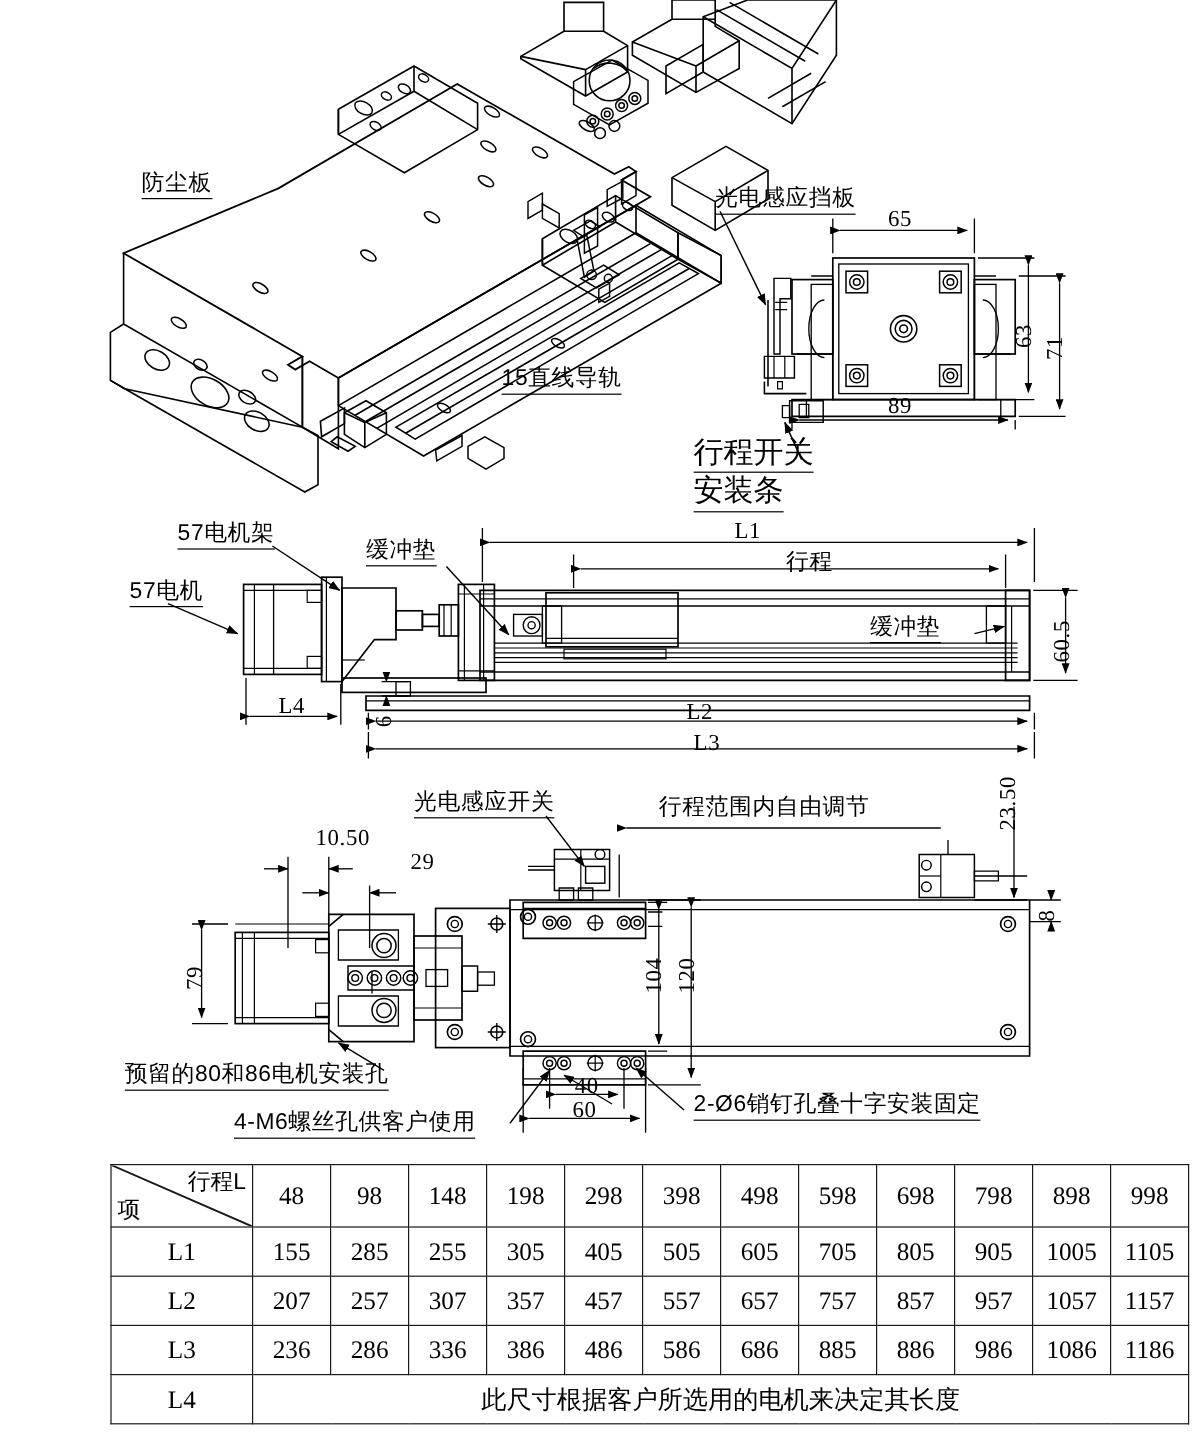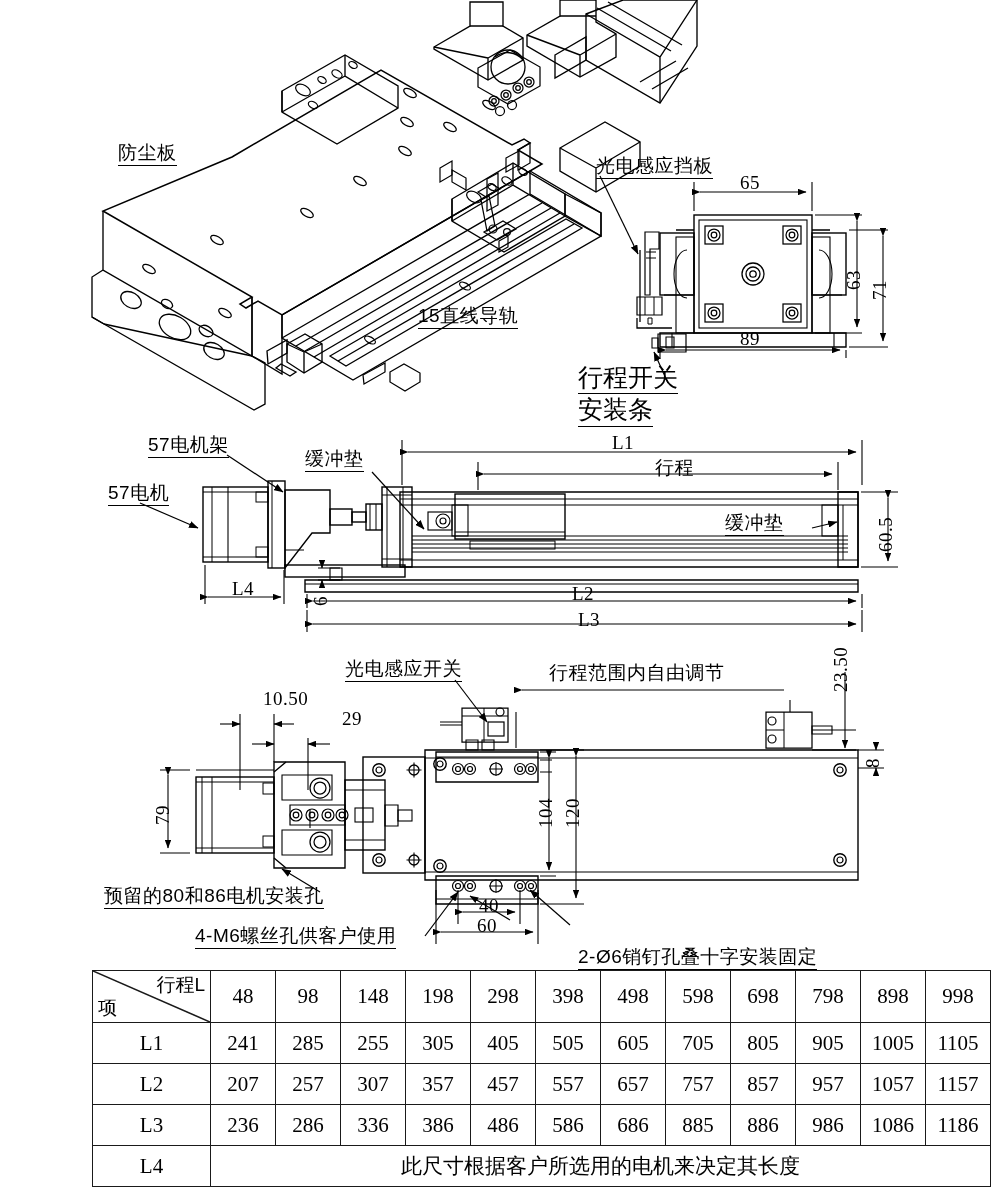--- a/index.html
+++ b/index.html
@@ -541,7 +541,7 @@
 <div class="lbl nb" style="left:549px; top:662px;">行程范围内自由调节</div>
 <div class="lbl" style="left:104px; top:885px;">预留的80和86电机安装孔</div>
 <div class="lbl" style="left:195px; top:925px;">4-M6螺丝孔供客户使用</div>
-<div class="lbl" style="left:578px; top:910px;margin-top:36px;">2-Ø6销钉孔叠十字安装固定</div>
+<div class="lbl" style="left:578px; top:910px;">2-Ø6销钉孔叠十字安装固定</div>
 <div class="dim" style="left:263px; top:688px;">10.50</div>
 <div class="dim" style="left:342px; top:708px;">29</div>
 <div class="dim vert" style="left:152px; top:825px;">79</div>

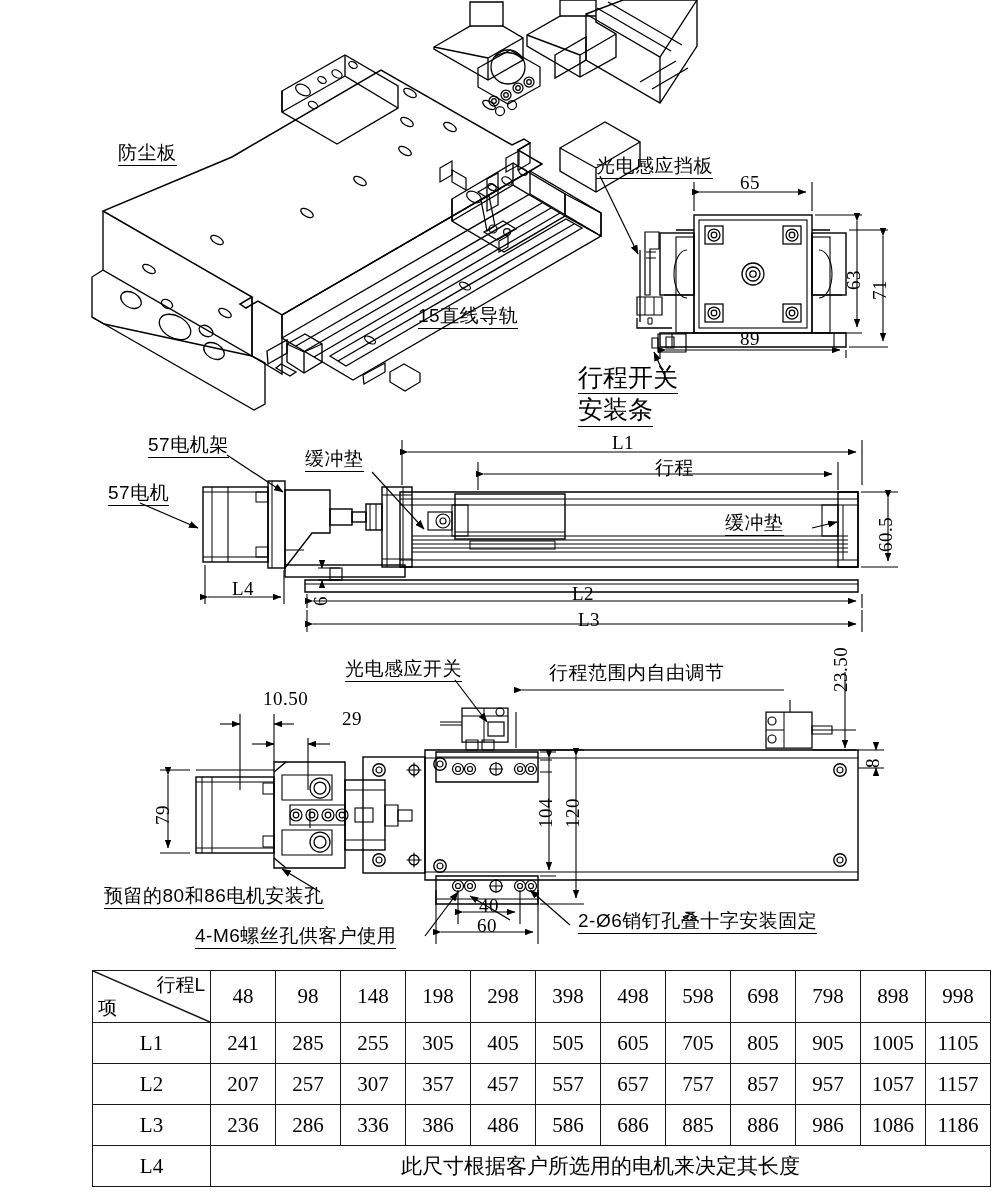--- a/index.html
+++ b/index.html
@@ -579,7 +579,7 @@
   <tbody>
         <tr>
           <td class="c0">L1</td>
-          <td class="cN">241</td>
+          <td class="cN">155</td>
           <td class="cN">285</td>
           <td class="cN">255</td>
           <td class="cN">305</td>

